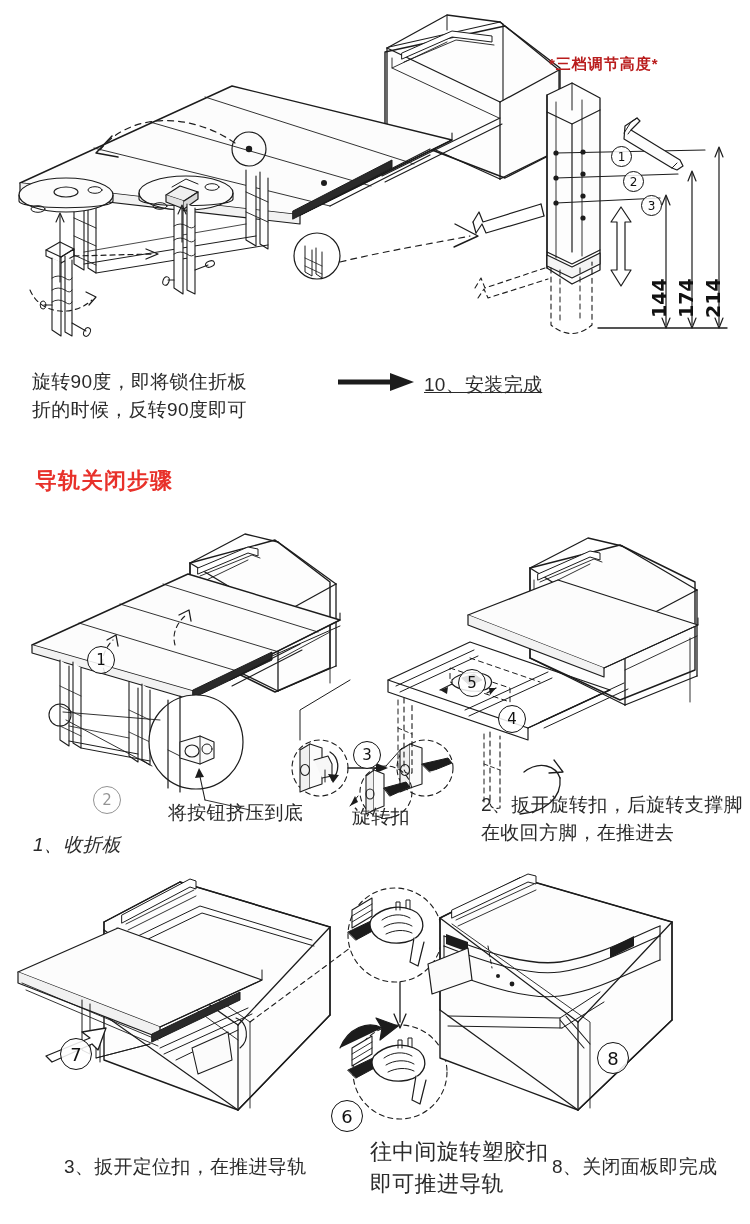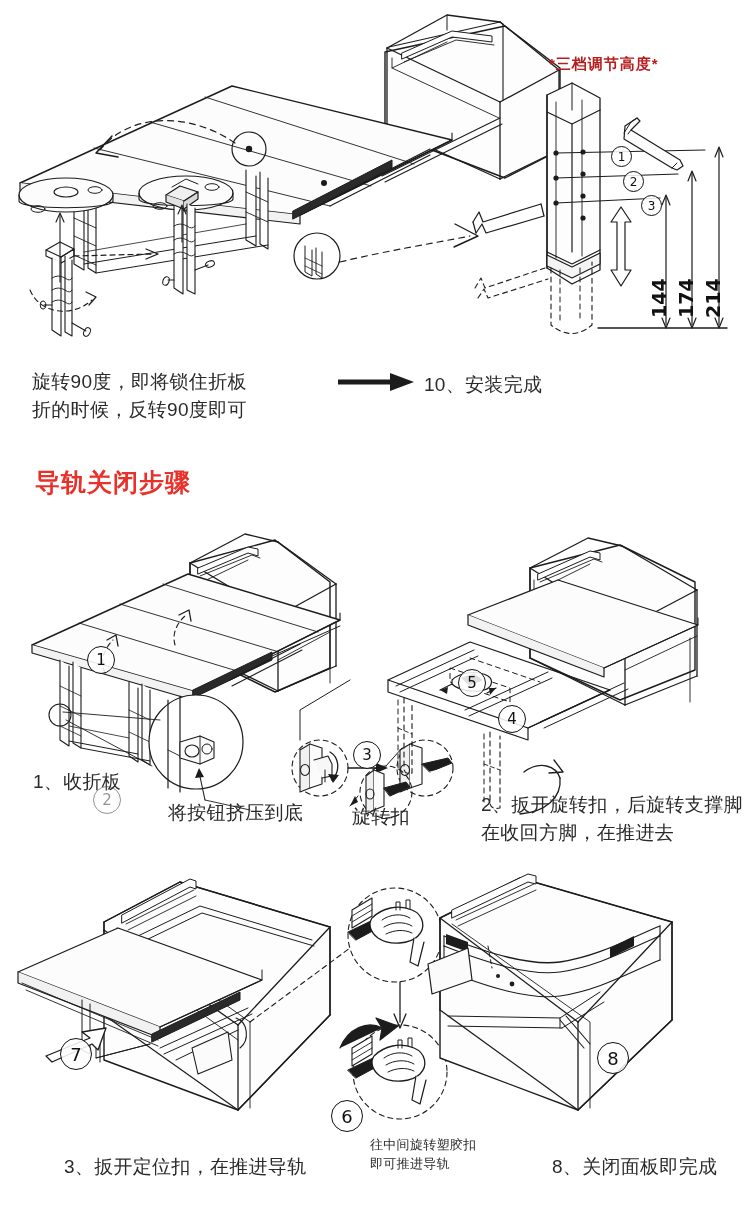--- a/index.html
+++ b/index.html
@@ -274,7 +274,7 @@
       <path d="M52 2 L76 11 L52 20 Z" fill="#1c1c1c"></path>
     </svg>
   </div>
-  <div class="cap" style="left:424px;top:371px;">10、安装完成</div>
+  <div class="cap" style="left:424px;top:371px;text-decoration:underline;">10、安装完成</div>
 
   <div class="section-head" style="left:35px;top:466px;color:#e8312a;">导轨关闭步骤</div>
 

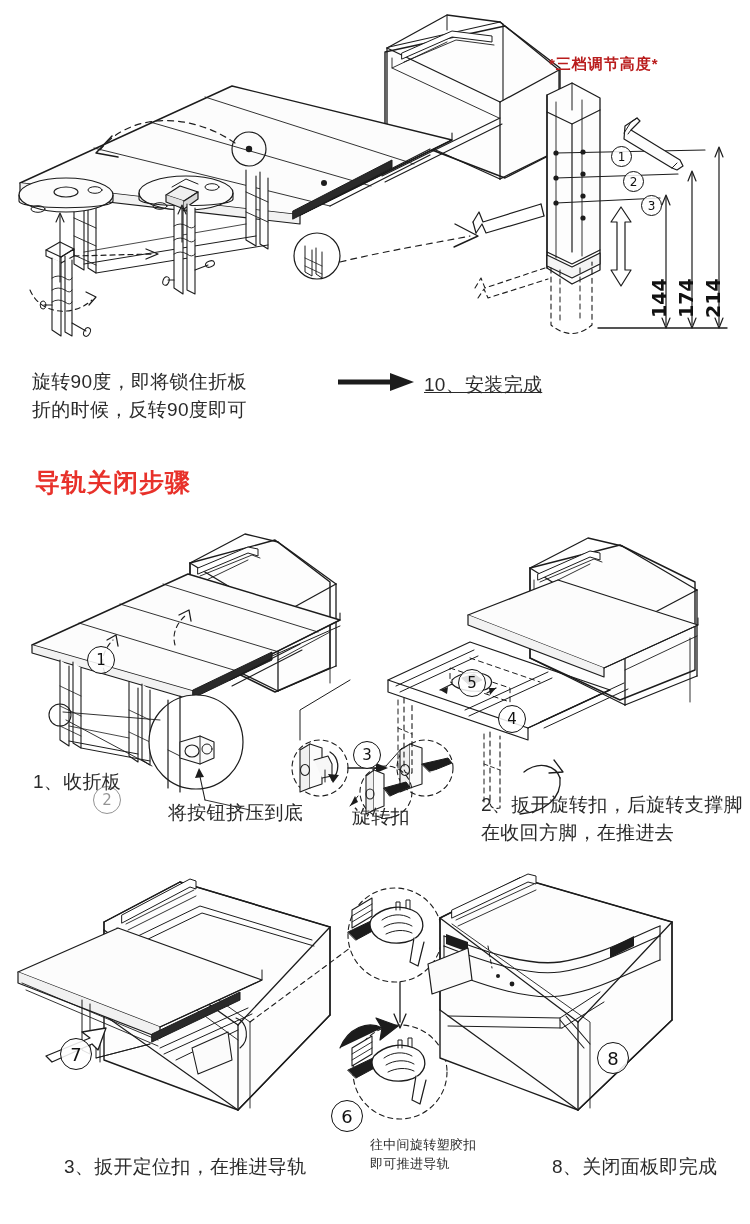--- a/index.html
+++ b/index.html
@@ -38,7 +38,7 @@
   }
   .section-head {
     position: absolute;
-    font-size: 25px;
+    font-size: 22px;
     font-weight: bold;
     letter-spacing: 1px;
   }

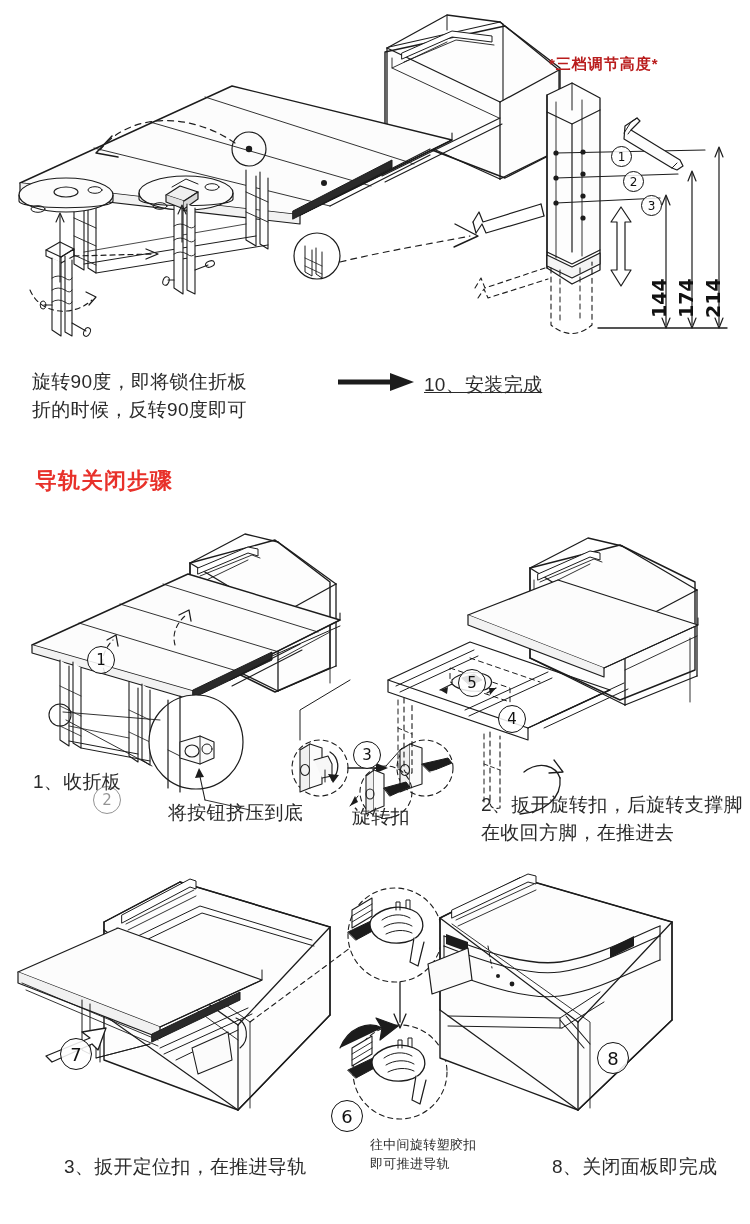--- a/index.html
+++ b/index.html
@@ -508,7 +508,7 @@
   <div class="circnum" style="left:498px;top:705px;">4</div>
   <div class="circnum" style="left:458px;top:669px;">5</div>
 
-  <div class="cap" style="left:33px;top:768px;">1、收折板</div>
+  <div class="cap" style="left:33px;top:831px;font-style:italic;">1、收折板</div>
   <div class="cap" style="left:168px;top:799px;">将按钮挤压到底</div>
   <div class="cap" style="left:352px;top:803px;">旋转扣</div>
   <div class="cap" style="left:481px;top:791px;">2、扳开旋转扣，后旋转支撑脚

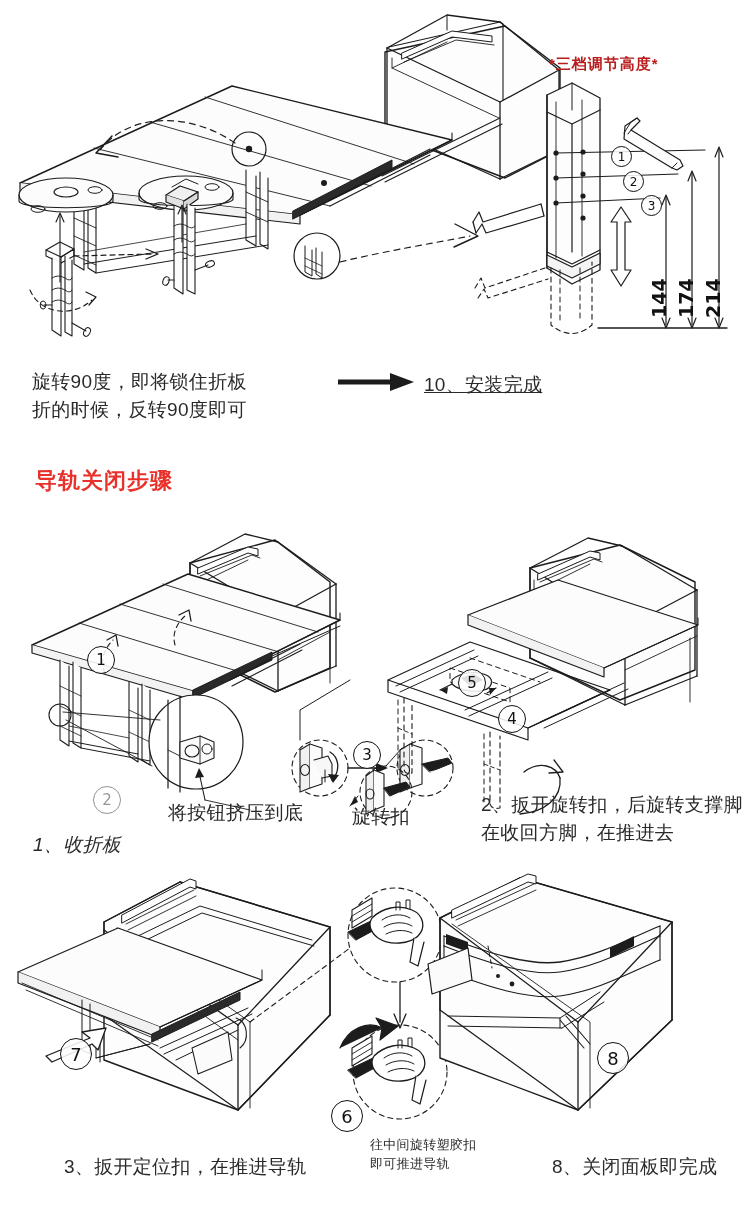--- a/index.html
+++ b/index.html
@@ -30,7 +30,7 @@
   }
   .cap-sm {
     position: absolute;
-    font-size: 13px;
+    font-size: 22px;
     line-height: 1.45;
     color: #2a2a2a;
     white-space: pre-line;

